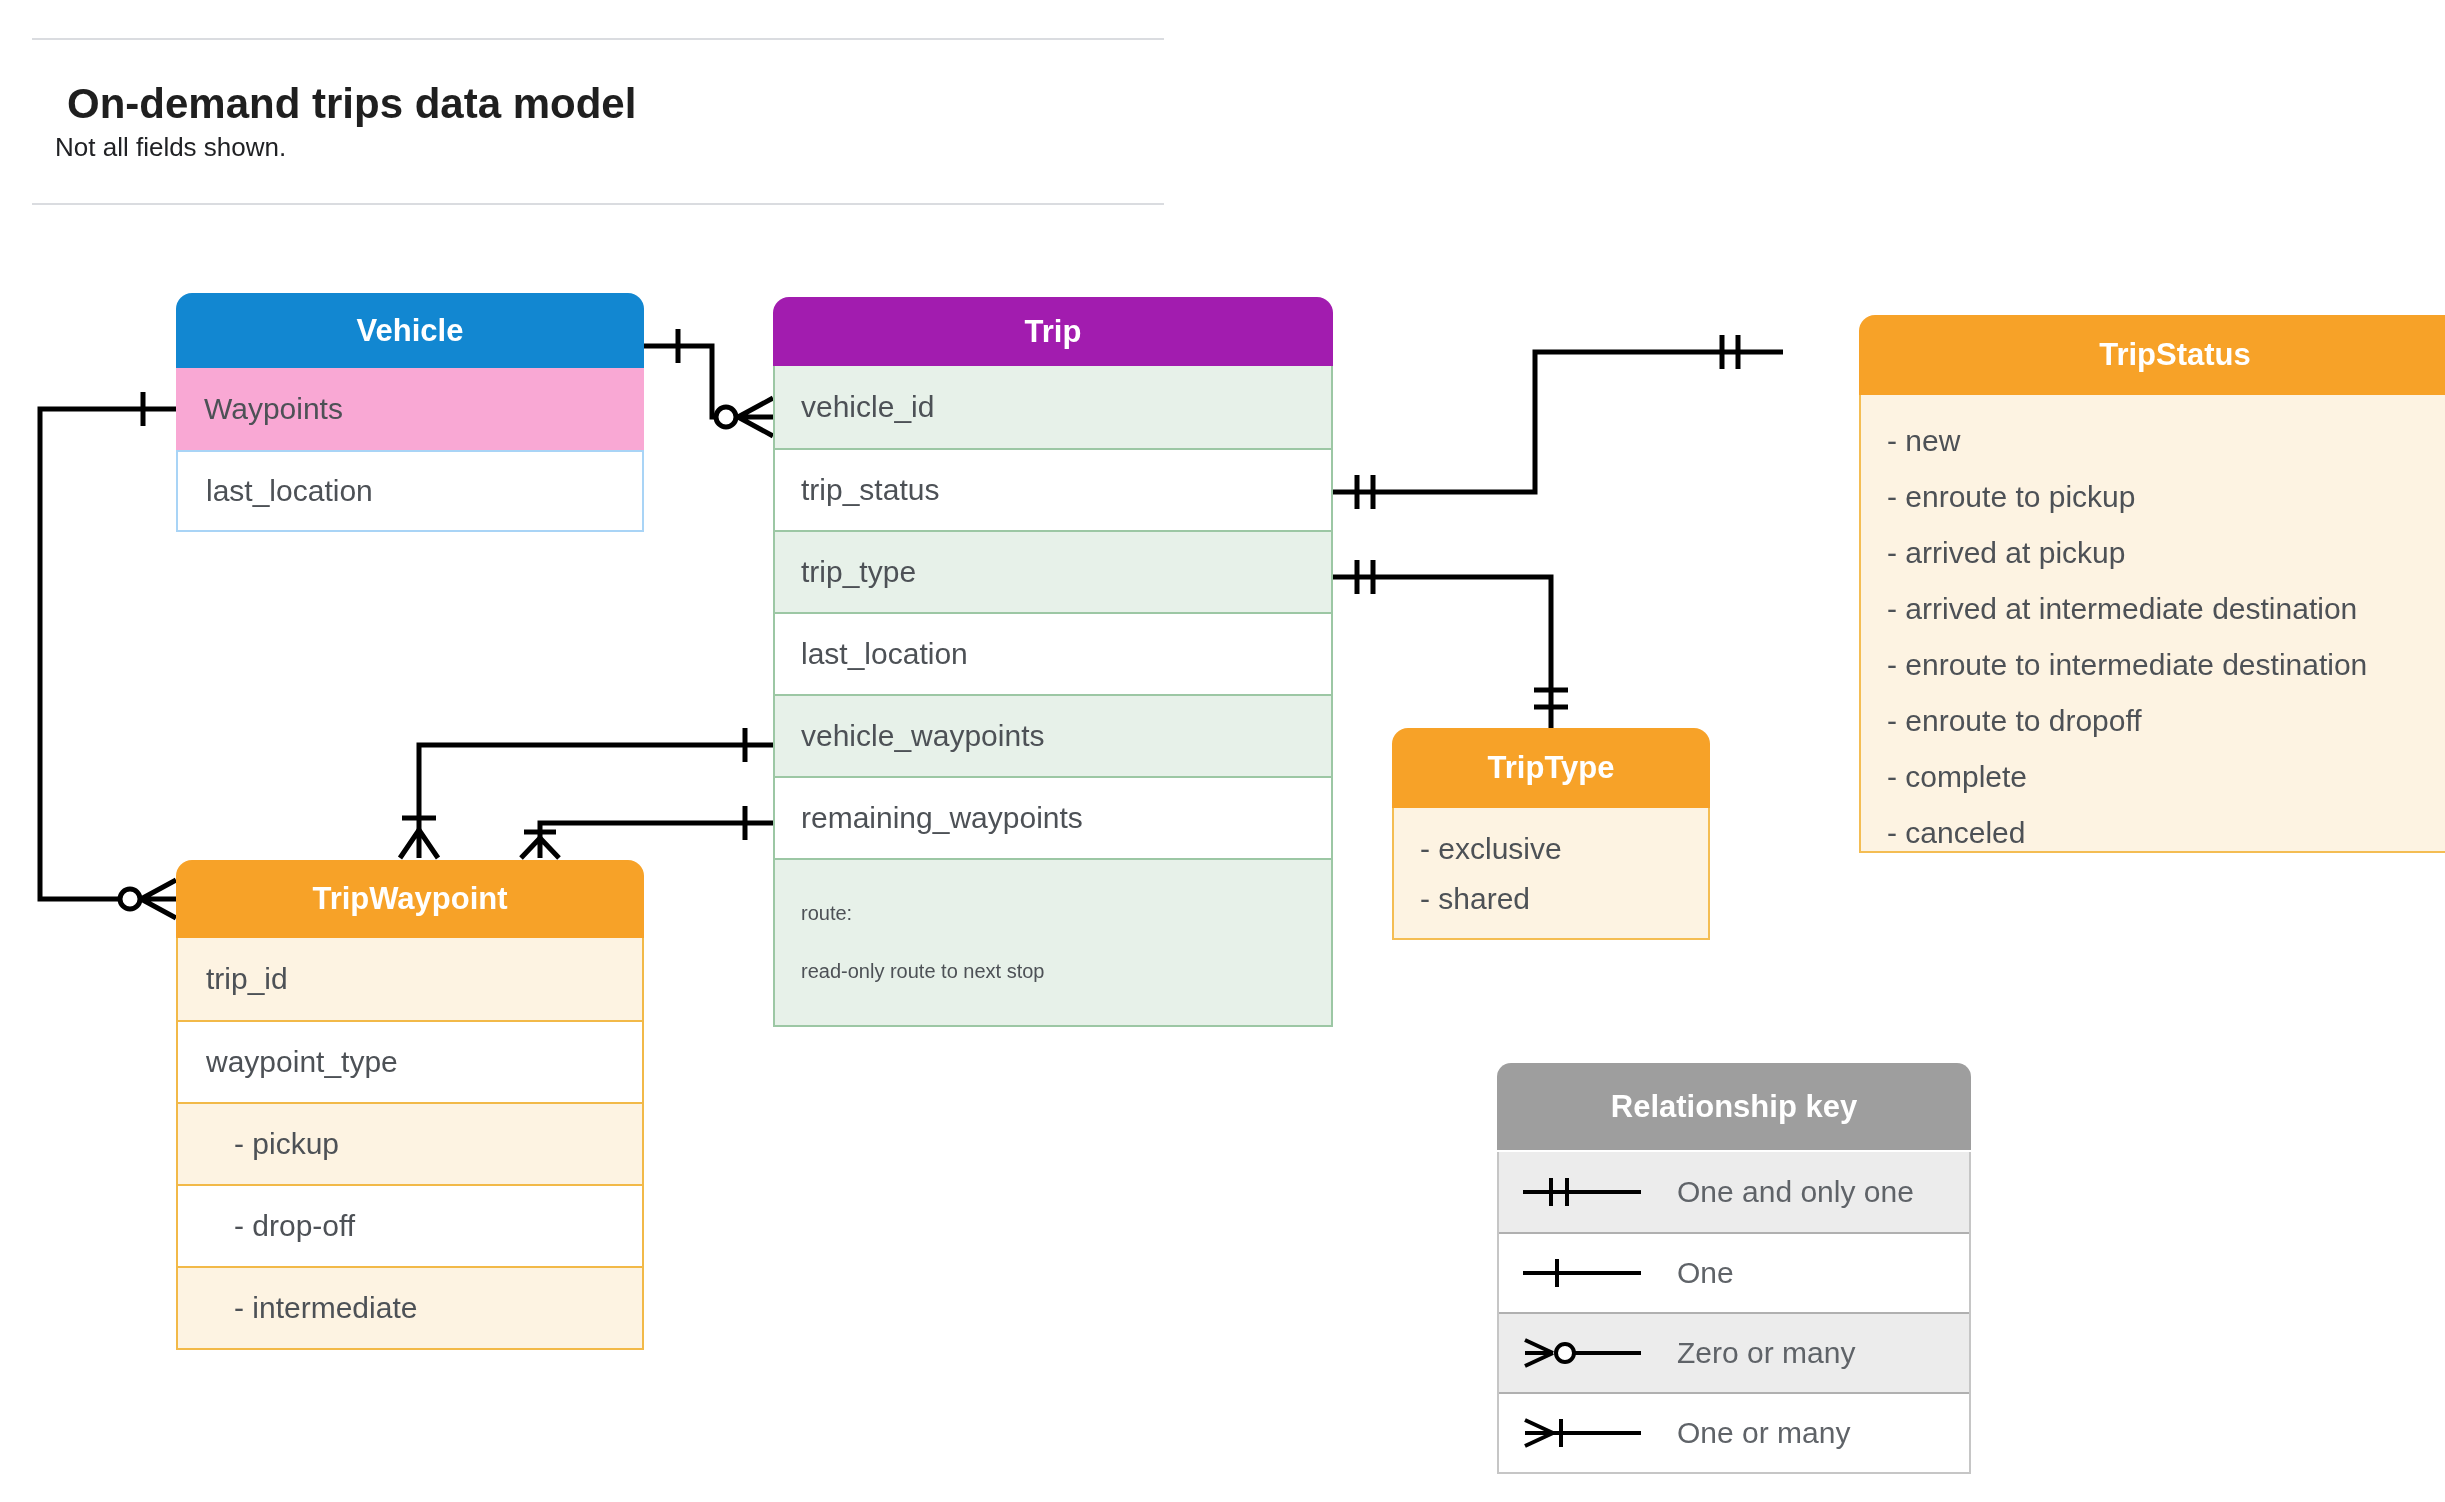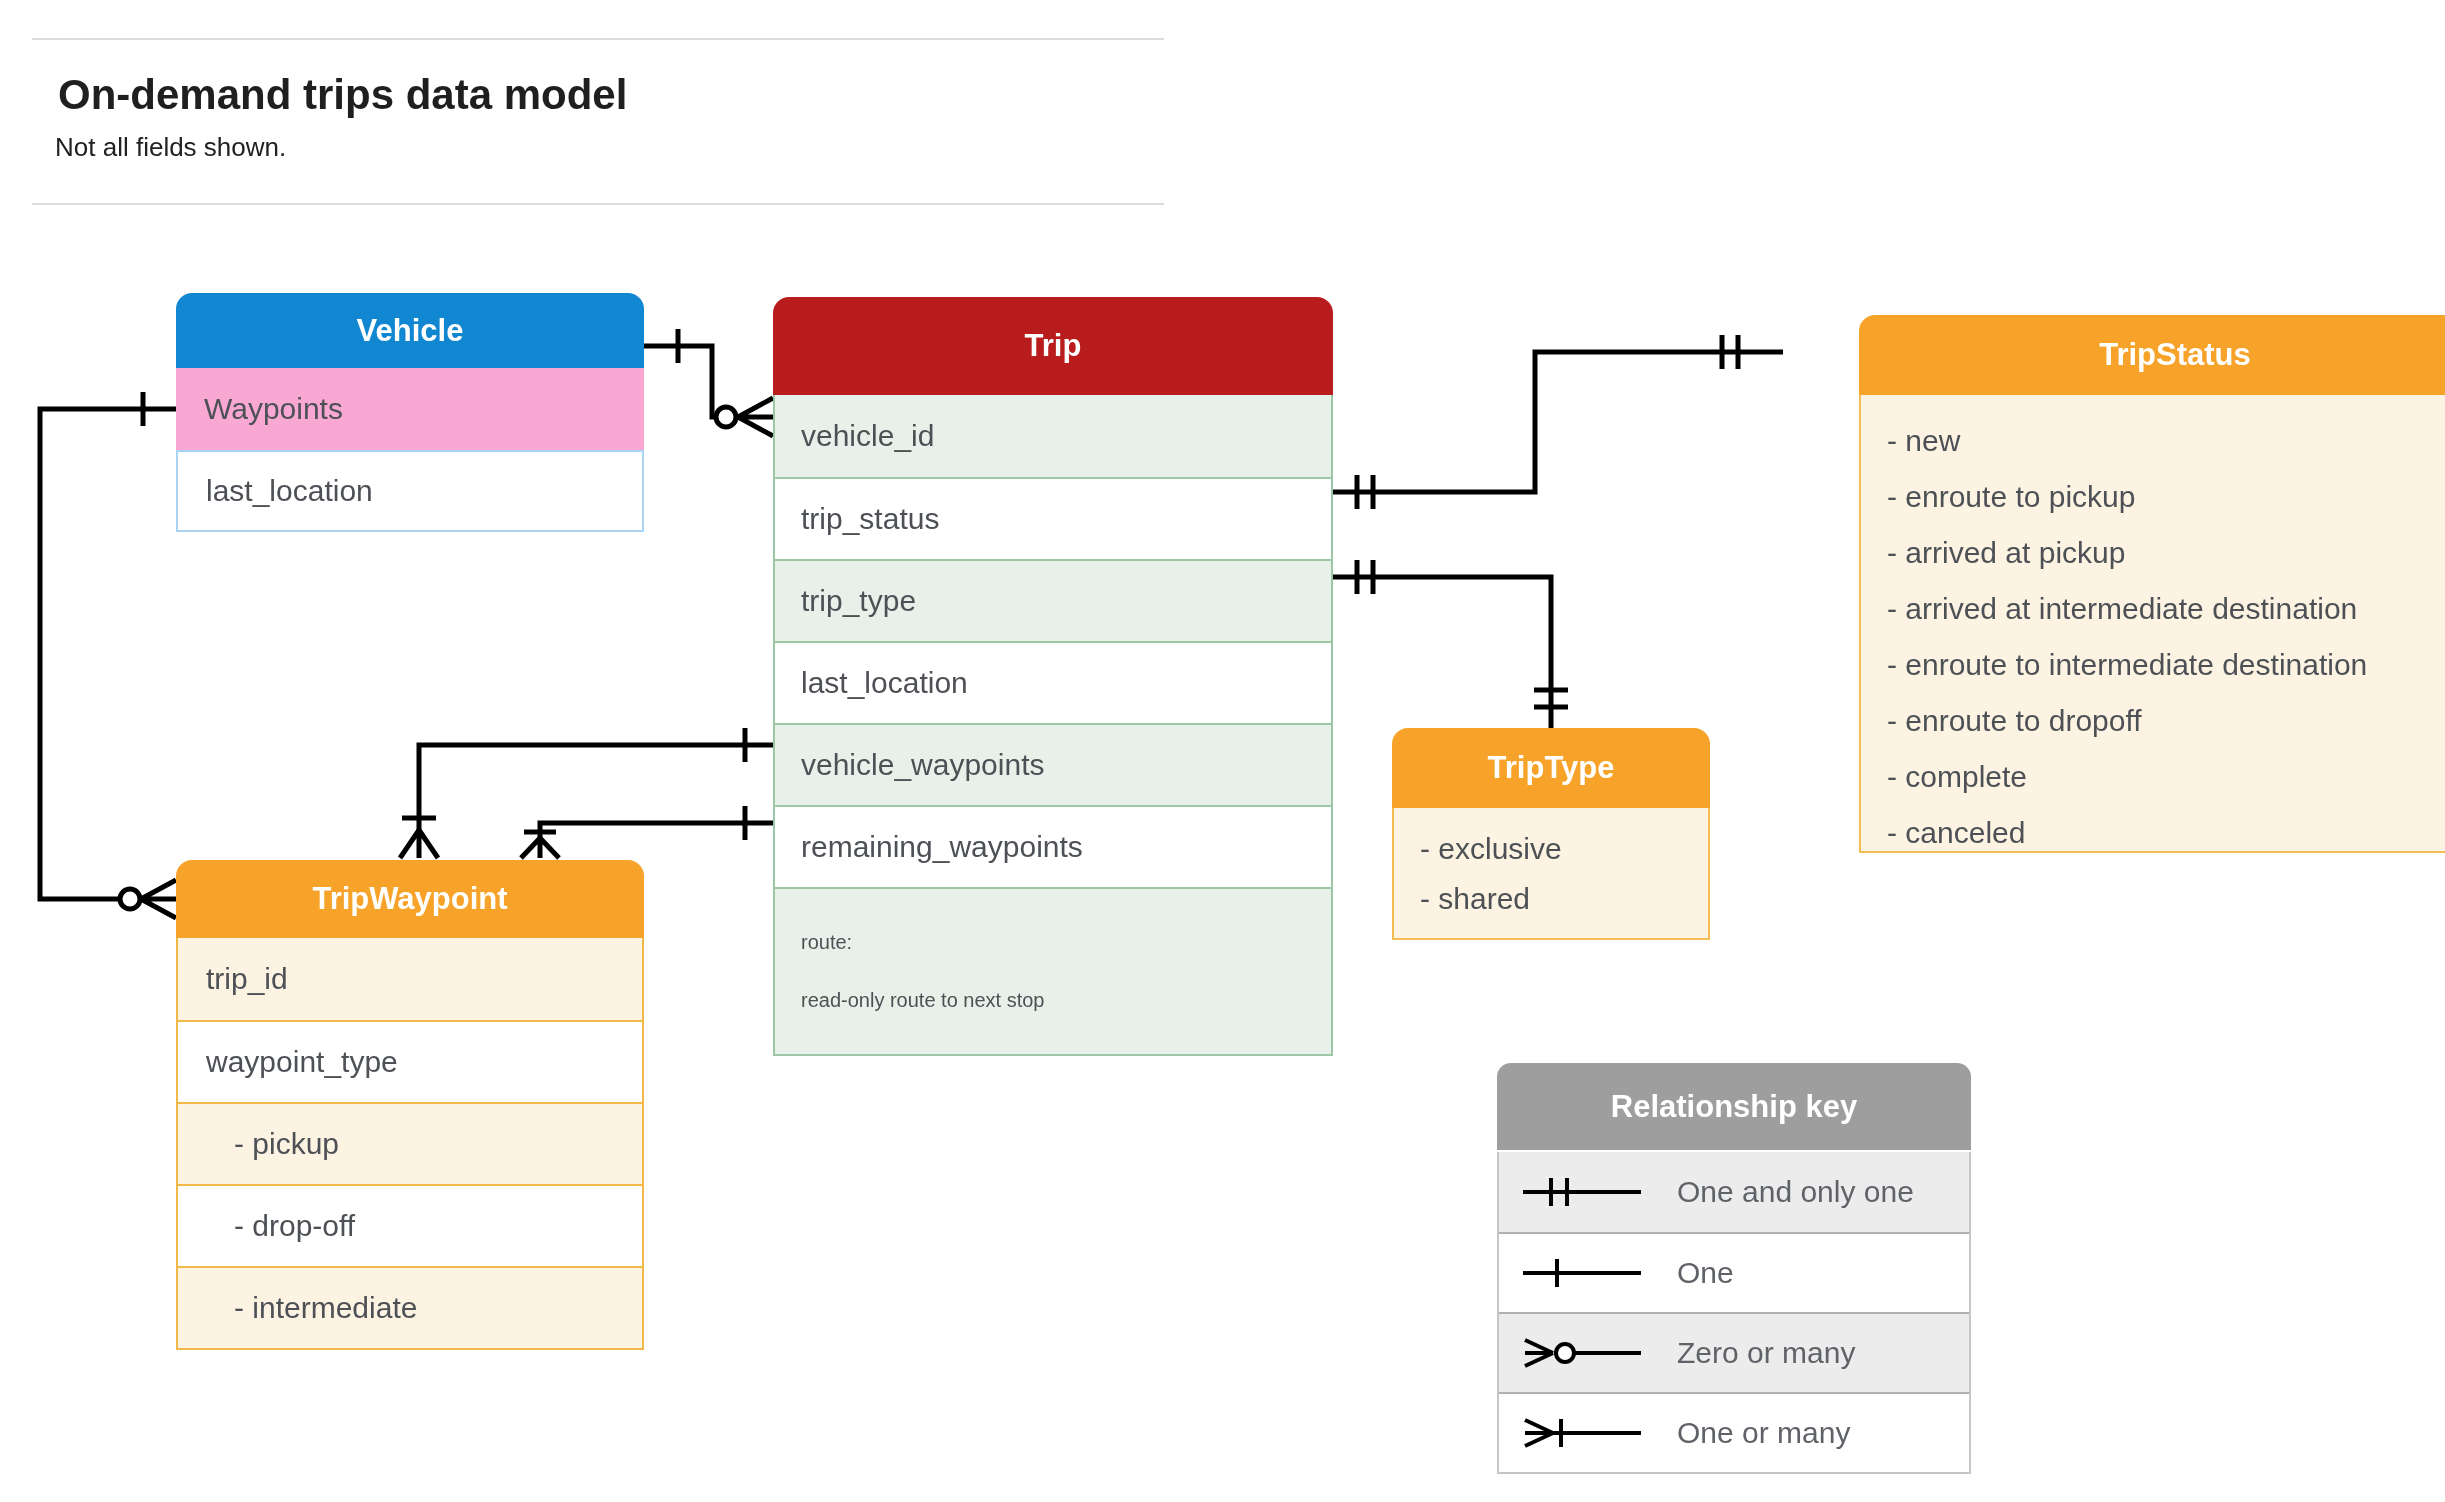--- a/index.html
+++ b/index.html
@@ -10,7 +10,7 @@
   .rule { position:absolute; left:32px; width:1132px; height:2px; background:#dadce0; }
   .rule-top { top:38px; }
   .rule-bottom { top:203px; }
-  .page-title { position:absolute; left:55px; top:68px; font-size:42px; font-weight:bold; color:#1f1f1f; margin:3px; }
+  .page-title { position:absolute; left:55px; top:68px; font-size:42px; font-weight:bold; color:#1f1f1f; margin:12px; }
   .page-subtitle { position:absolute; left:55px; top:132px; font-size:26px; color:#202124; margin:0; }
 
   .wires { position:absolute; left:0; top:0; width:2445px; height:1502px; pointer-events:none; }

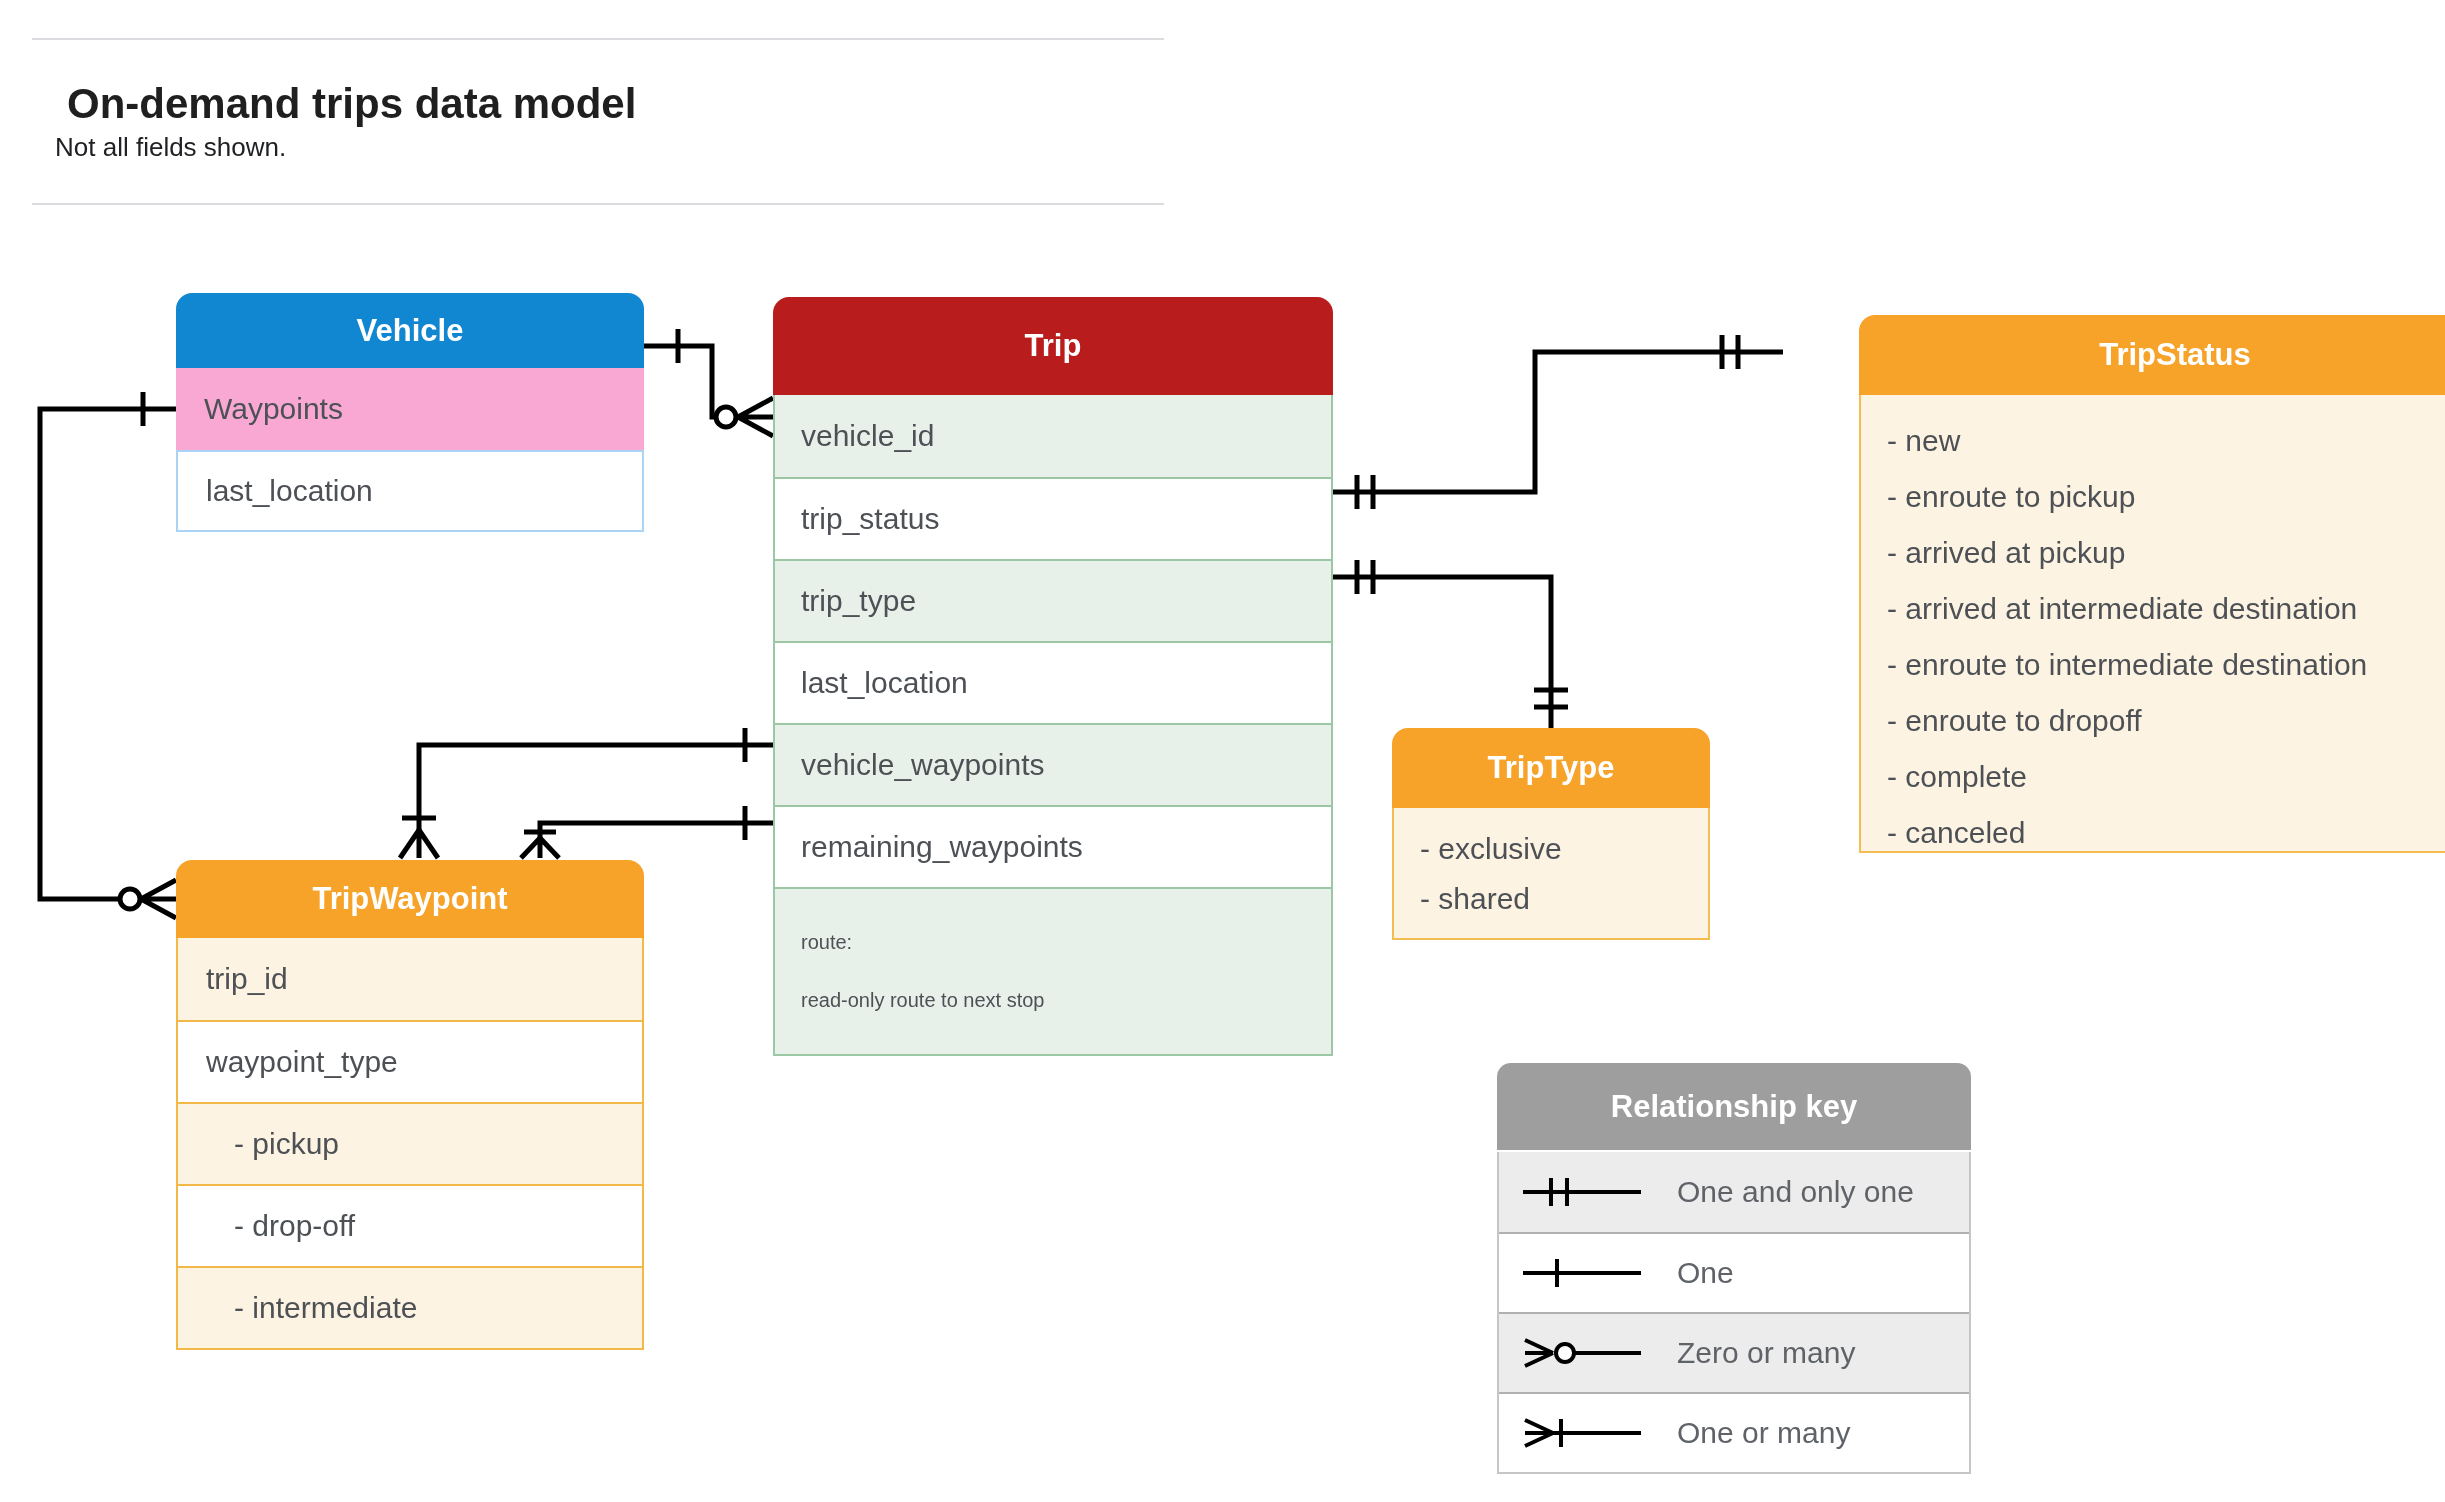--- a/index.html
+++ b/index.html
@@ -35,7 +35,7 @@
   .vehicle-white { background:#ffffff; border:2px solid #a9d4f6; }
 
   
-  .trip-head { background:#b91c1c; height:98px; }
+  .trip-head { background:#a21caf; height:69px; }
   .trip-body { border:2px solid #9cc7a4; border-top:none; box-sizing:border-box; }
   .trip-body .row { border-top:2px solid #9cc7a4; padding-left:26px; }
   .trip-body .row:first-child { border-top:none; }

